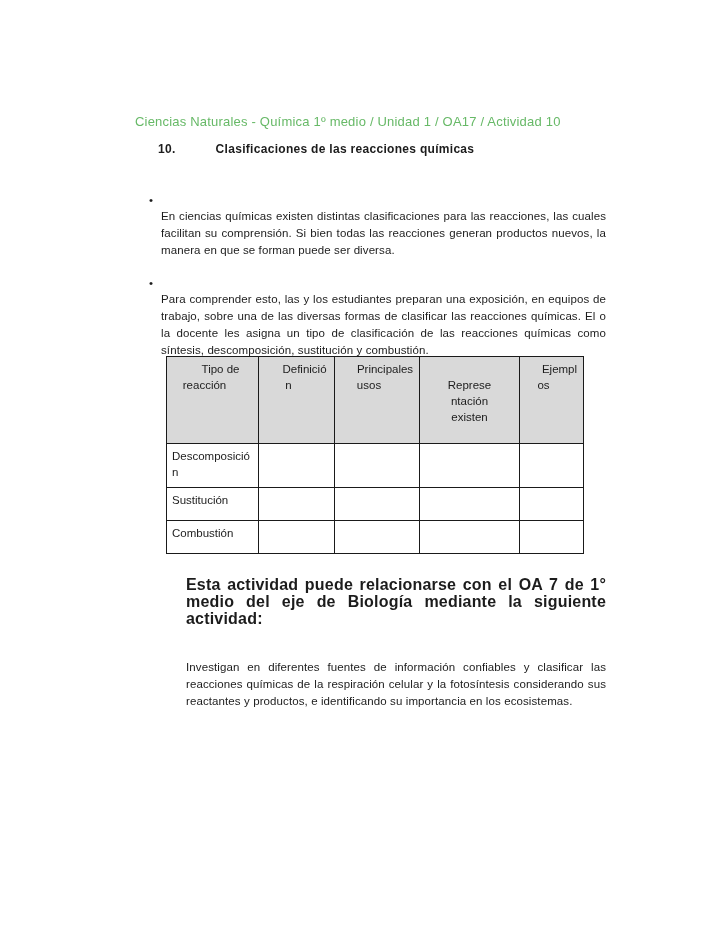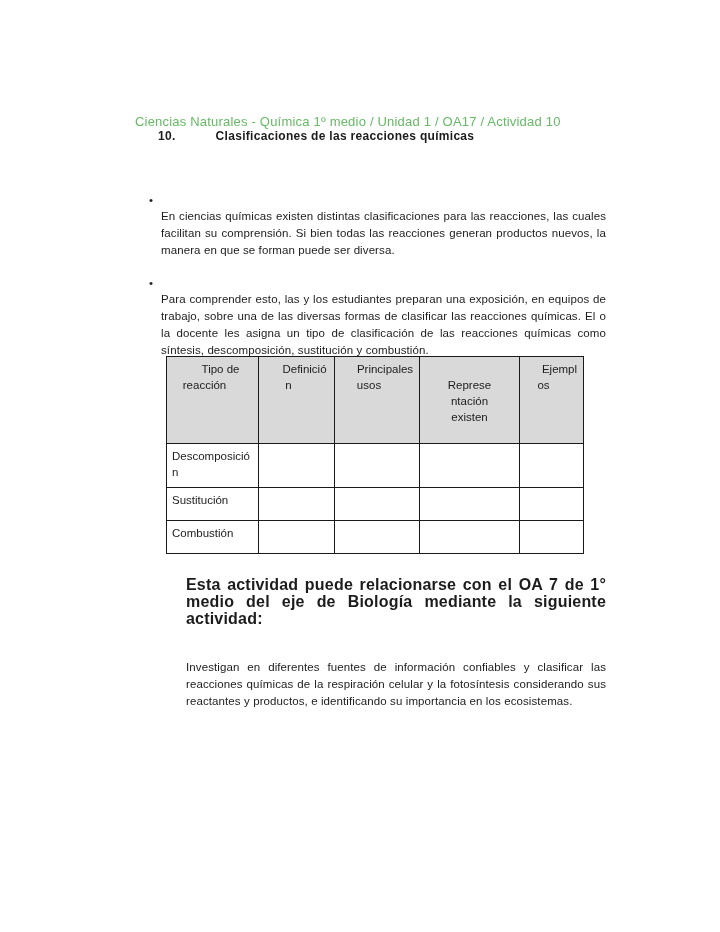--- a/index.html
+++ b/index.html
@@ -22,7 +22,7 @@
   }
 
   .activity-heading{
-    position:absolute;left:110px;top:97px;
+    position:absolute;left:110px;top:110px;
     font-size:12px;font-weight:bold;letter-spacing:.3px;white-space:nowrap;
   }
   .activity-heading .num{margin-right:8px;}

